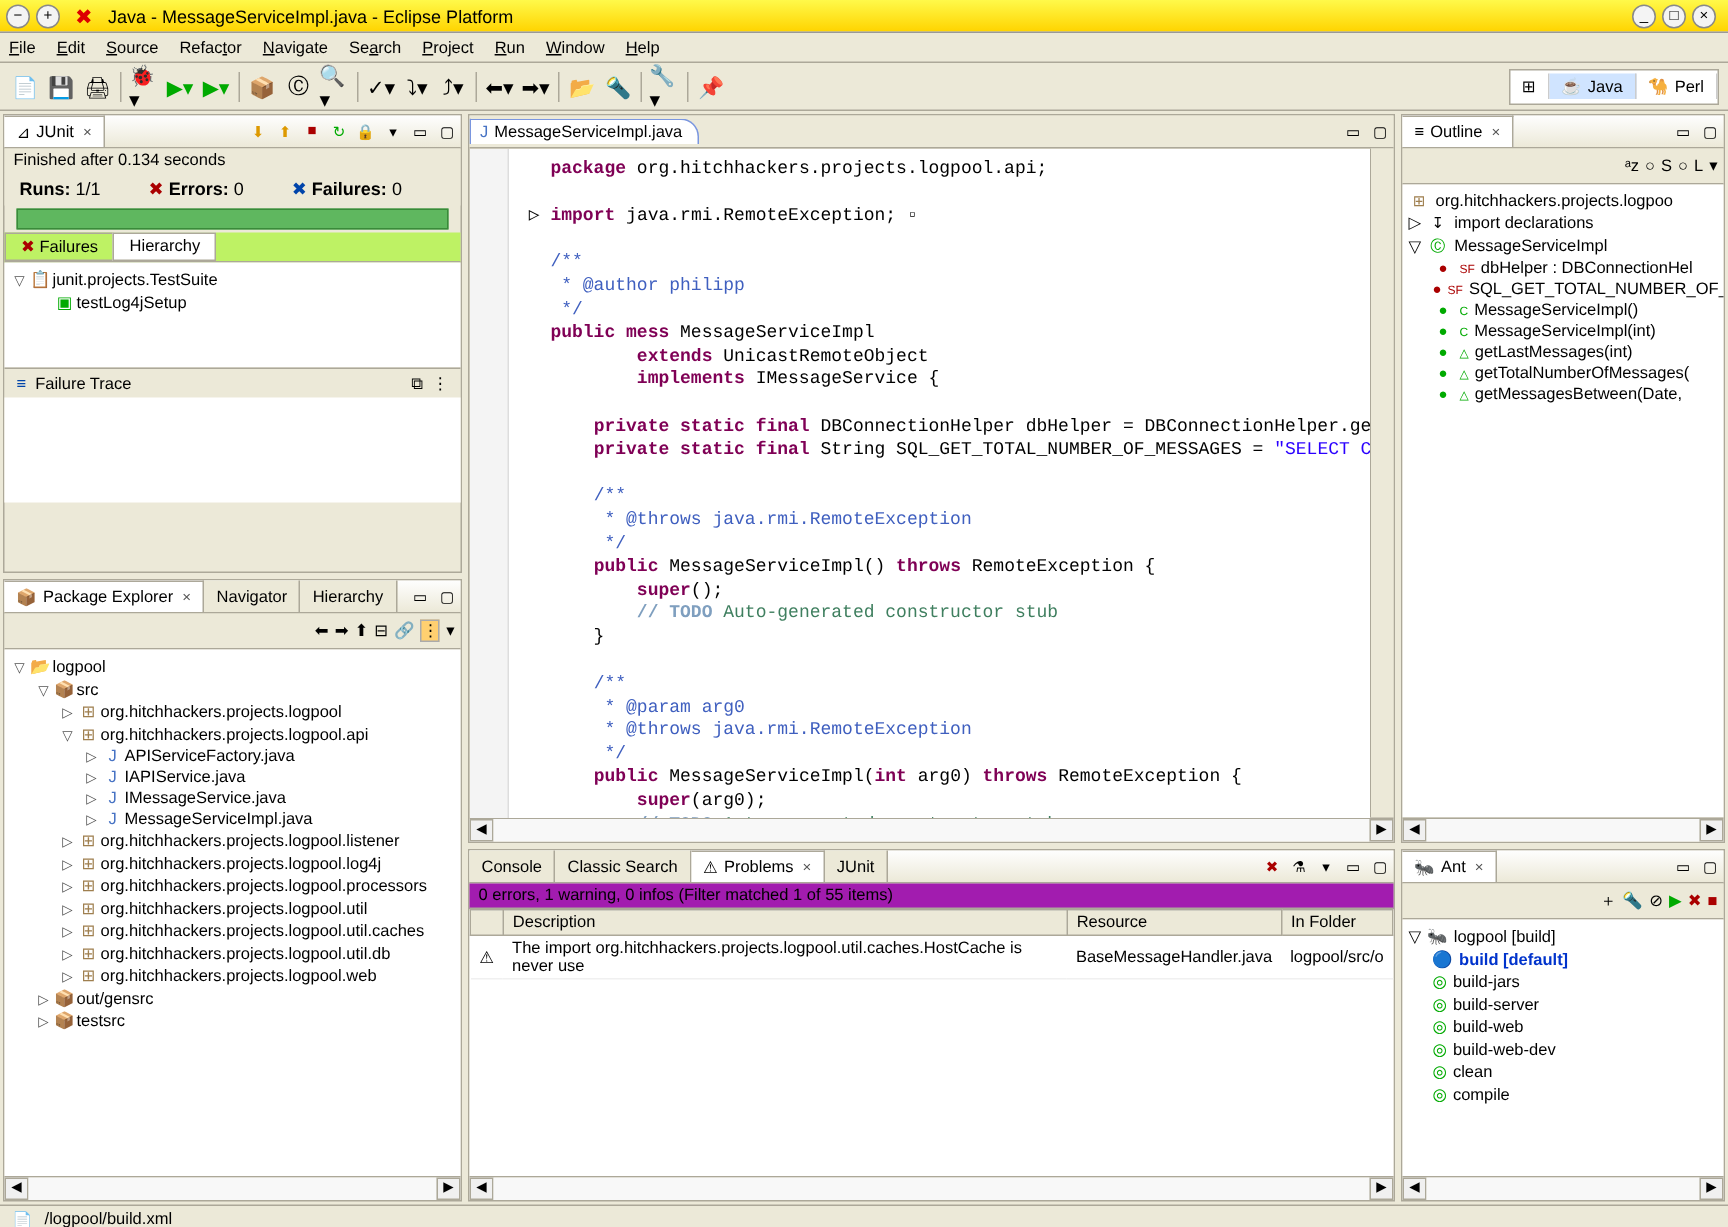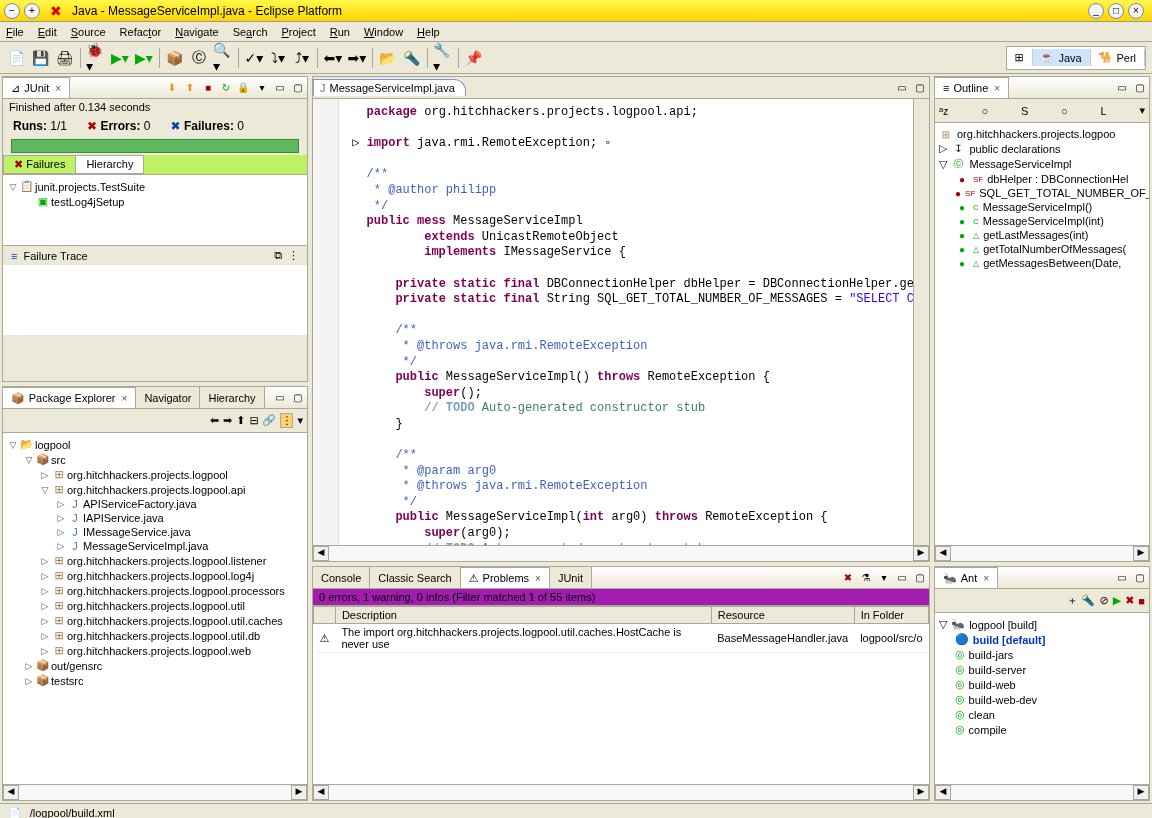--- a/index.html
+++ b/index.html
@@ -457,7 +457,7 @@
         <div class="vbtn">▭</div>
         <div class="vbtn">▢</div>
       </div>
-      <div class="pkg-toolbar" style="justify-content:space-between">
+      <div class="pkg-toolbar" style="justify-content:flex-end">
         <div class="vbtn">ᵃz</div>
         <div class="vbtn">○</div>
         <div class="vbtn">S</div>

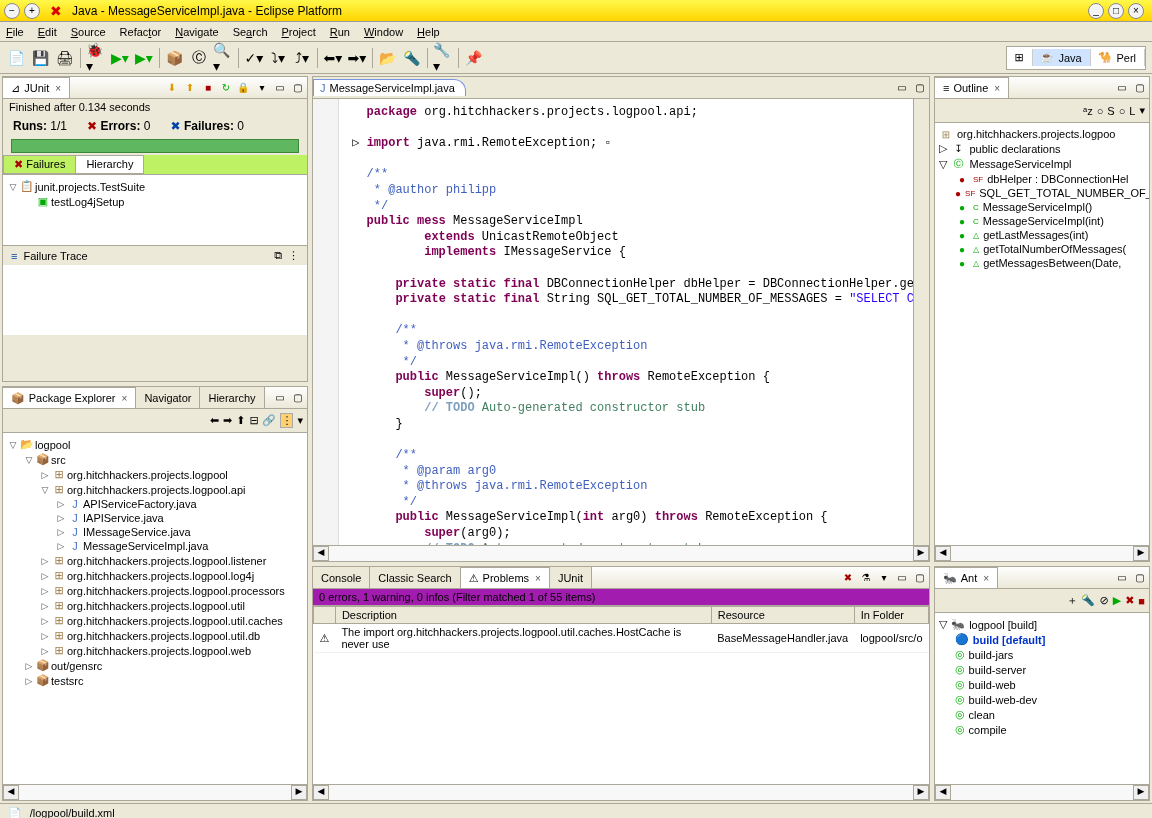--- a/index.html
+++ b/index.html
@@ -32,7 +32,7 @@
 .viewtabs .vbtn { width: 16px; height: 16px; display: flex; align-items: center; justify-content: center; font-size: 10px; margin: 0 1px; }
 .viewbody { flex: 1; background: #fff; overflow: hidden; font-size: 11px; }
 .junit-summary { background: #ece9d8; padding: 2px 6px; font-size: 11px; }
-.junit-counts { display: flex; gap: 20px; padding: 4px 10px; background: #ece9d8; font-size: 12px; }
+.junit-counts { display: flex; gap: 32px; padding: 4px 10px; background: #ece9d8; font-size: 12px; }
 .junit-bar { height: 14px; background: #5fb75f; margin: 2px 8px; border: 1px solid #3a8a3a; }
 .junit-tabs { display: flex; background: #bef264; border-bottom: 1px solid #aca899; }
 .junit-tabs .jt { padding: 2px 10px; border: 1px solid #aca899; margin-right: -1px; font-size: 11px; }

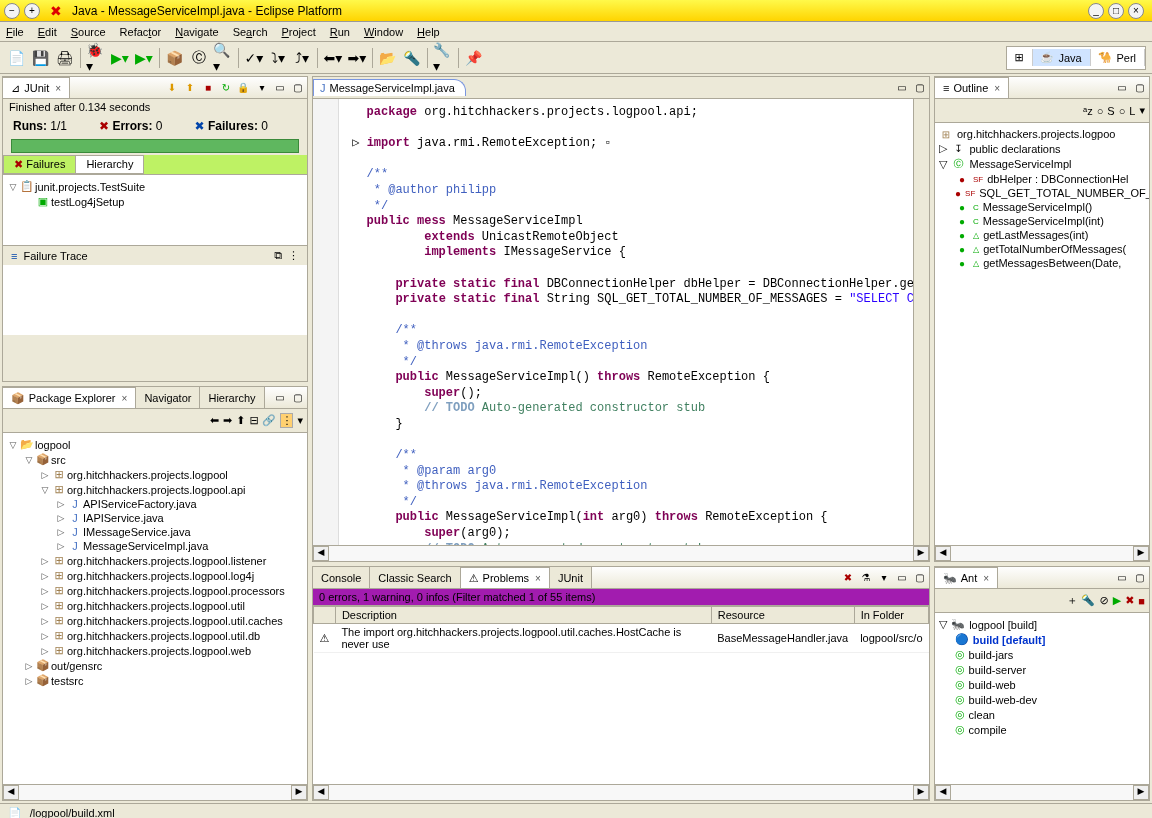--- a/index.html
+++ b/index.html
@@ -473,7 +473,7 @@
         <div class="outline-item">
             <span class="tw">▷</span>
             <span class="oi">↧</span>
-            <span>public declarations</span>
+            <span>import declarations</span>
           </div>
         <div class="outline-item">
             <span class="tw">▽</span>

